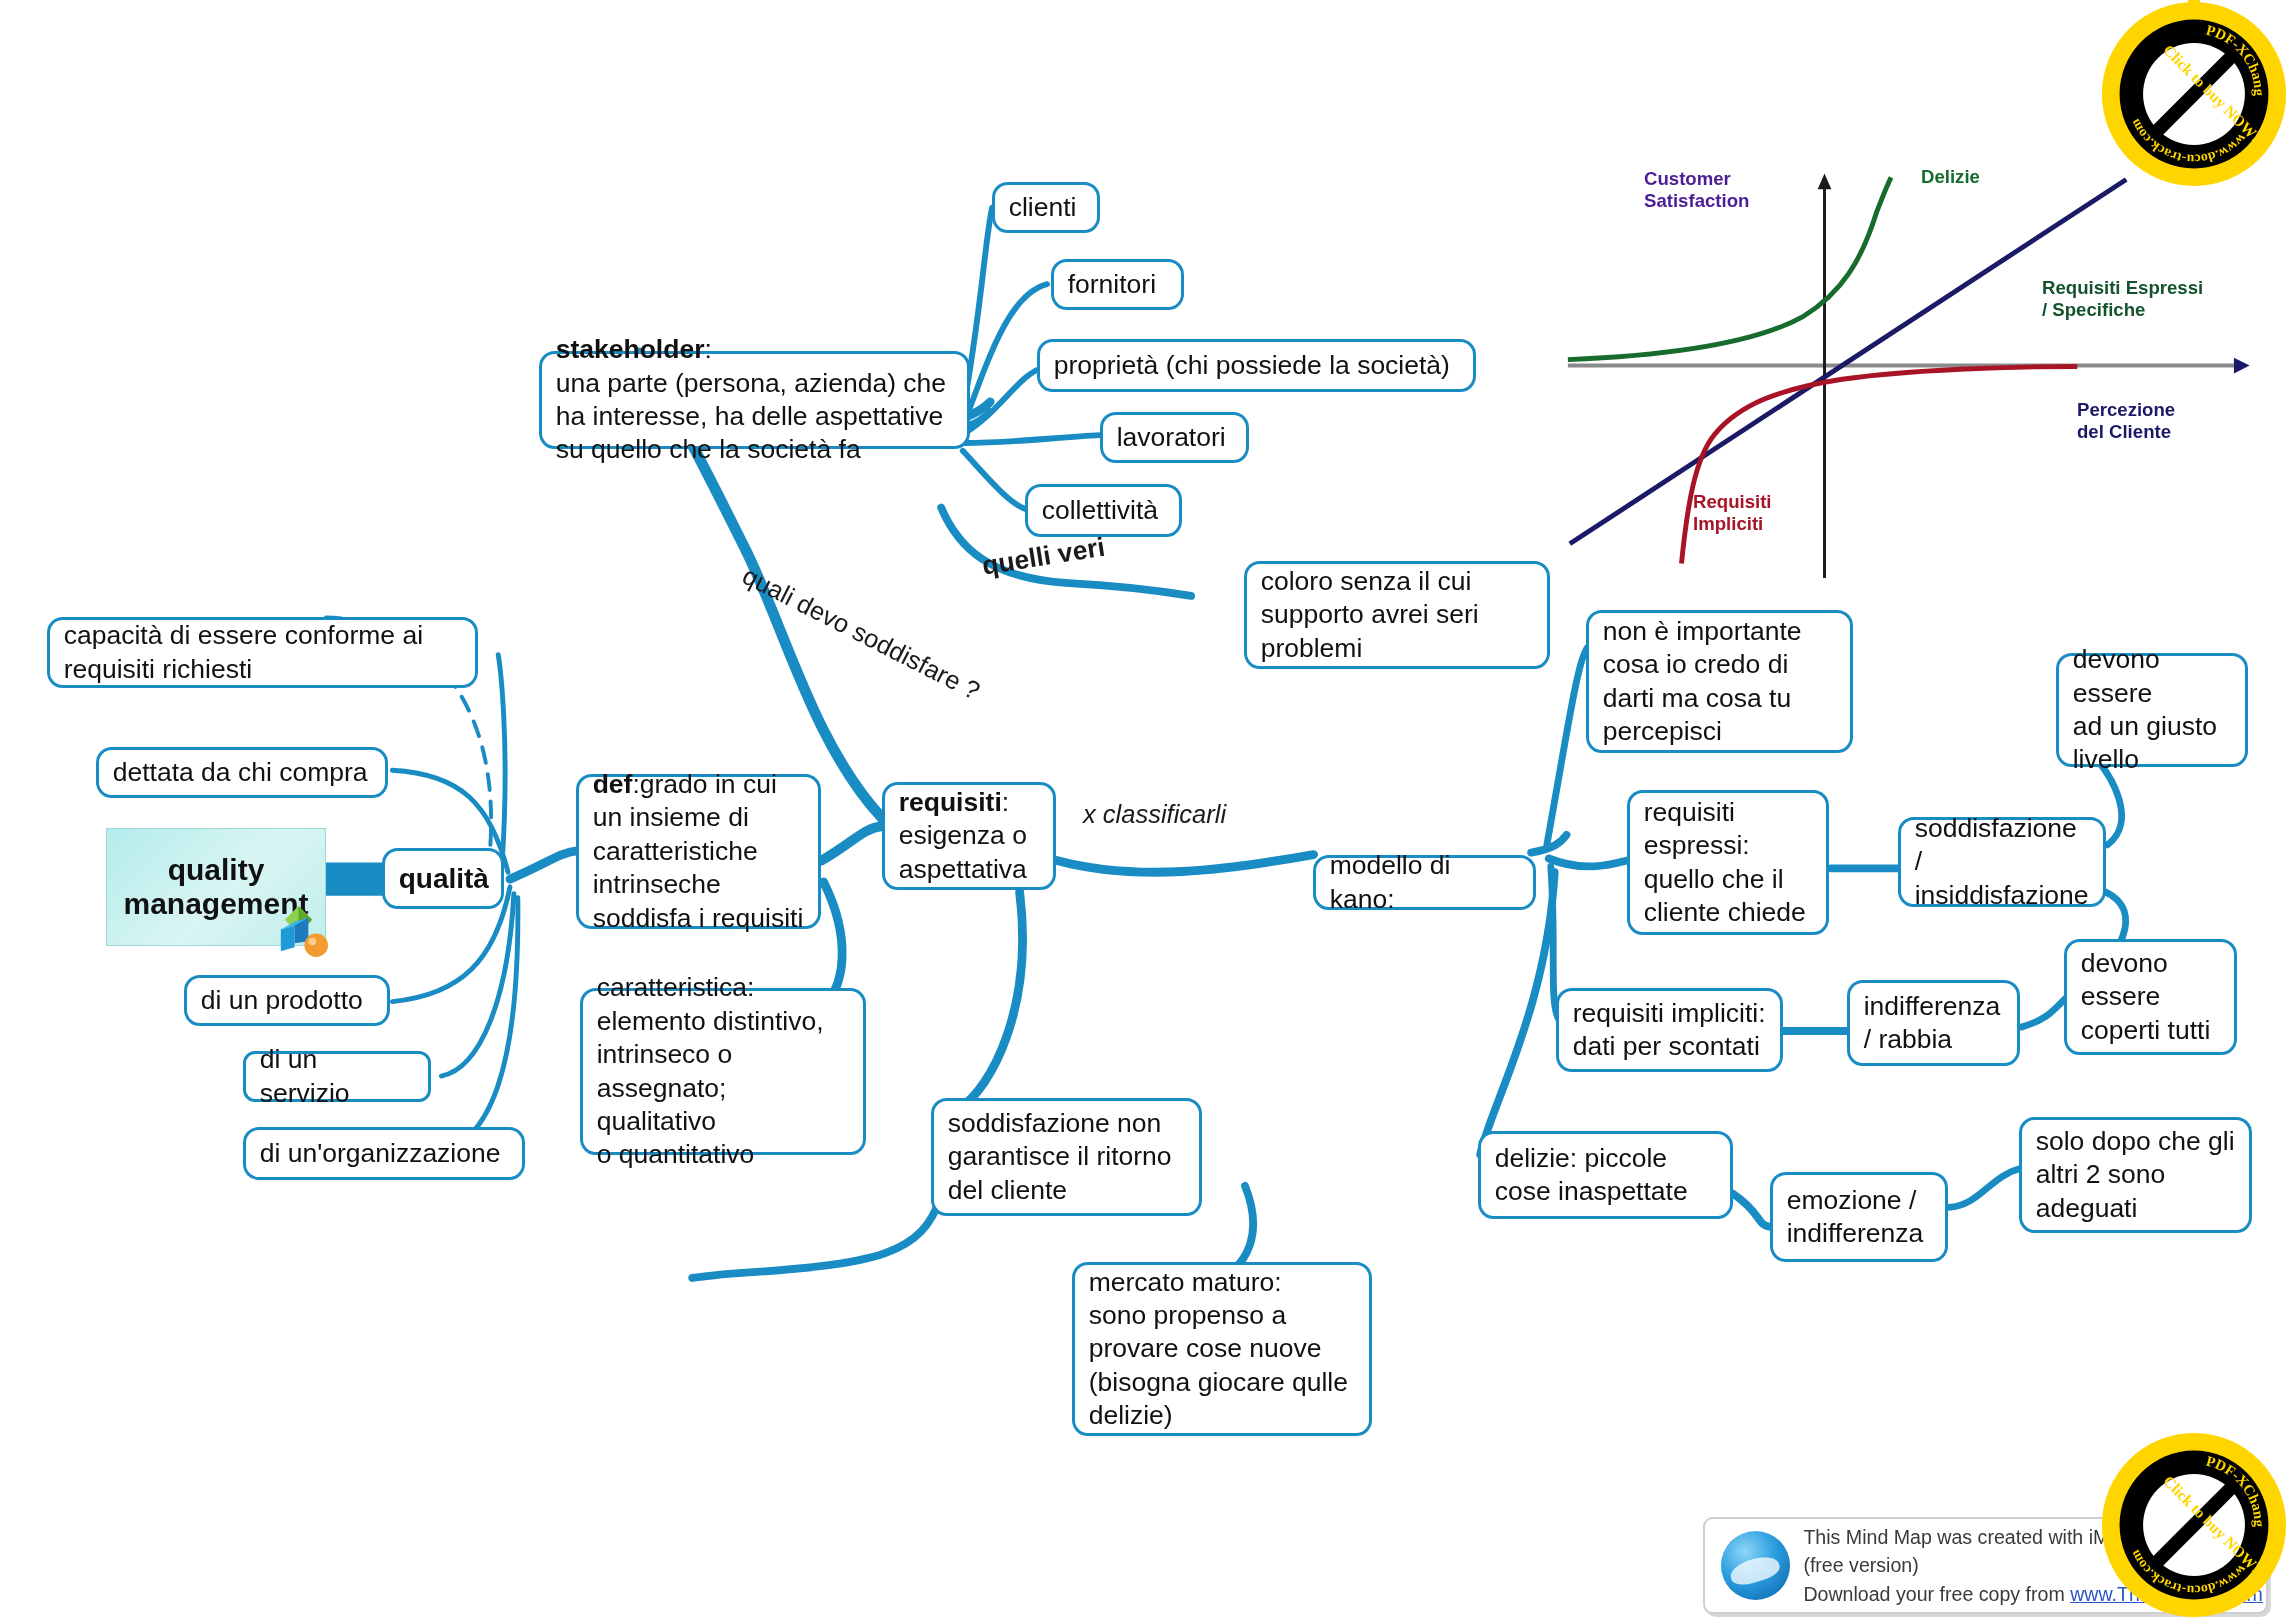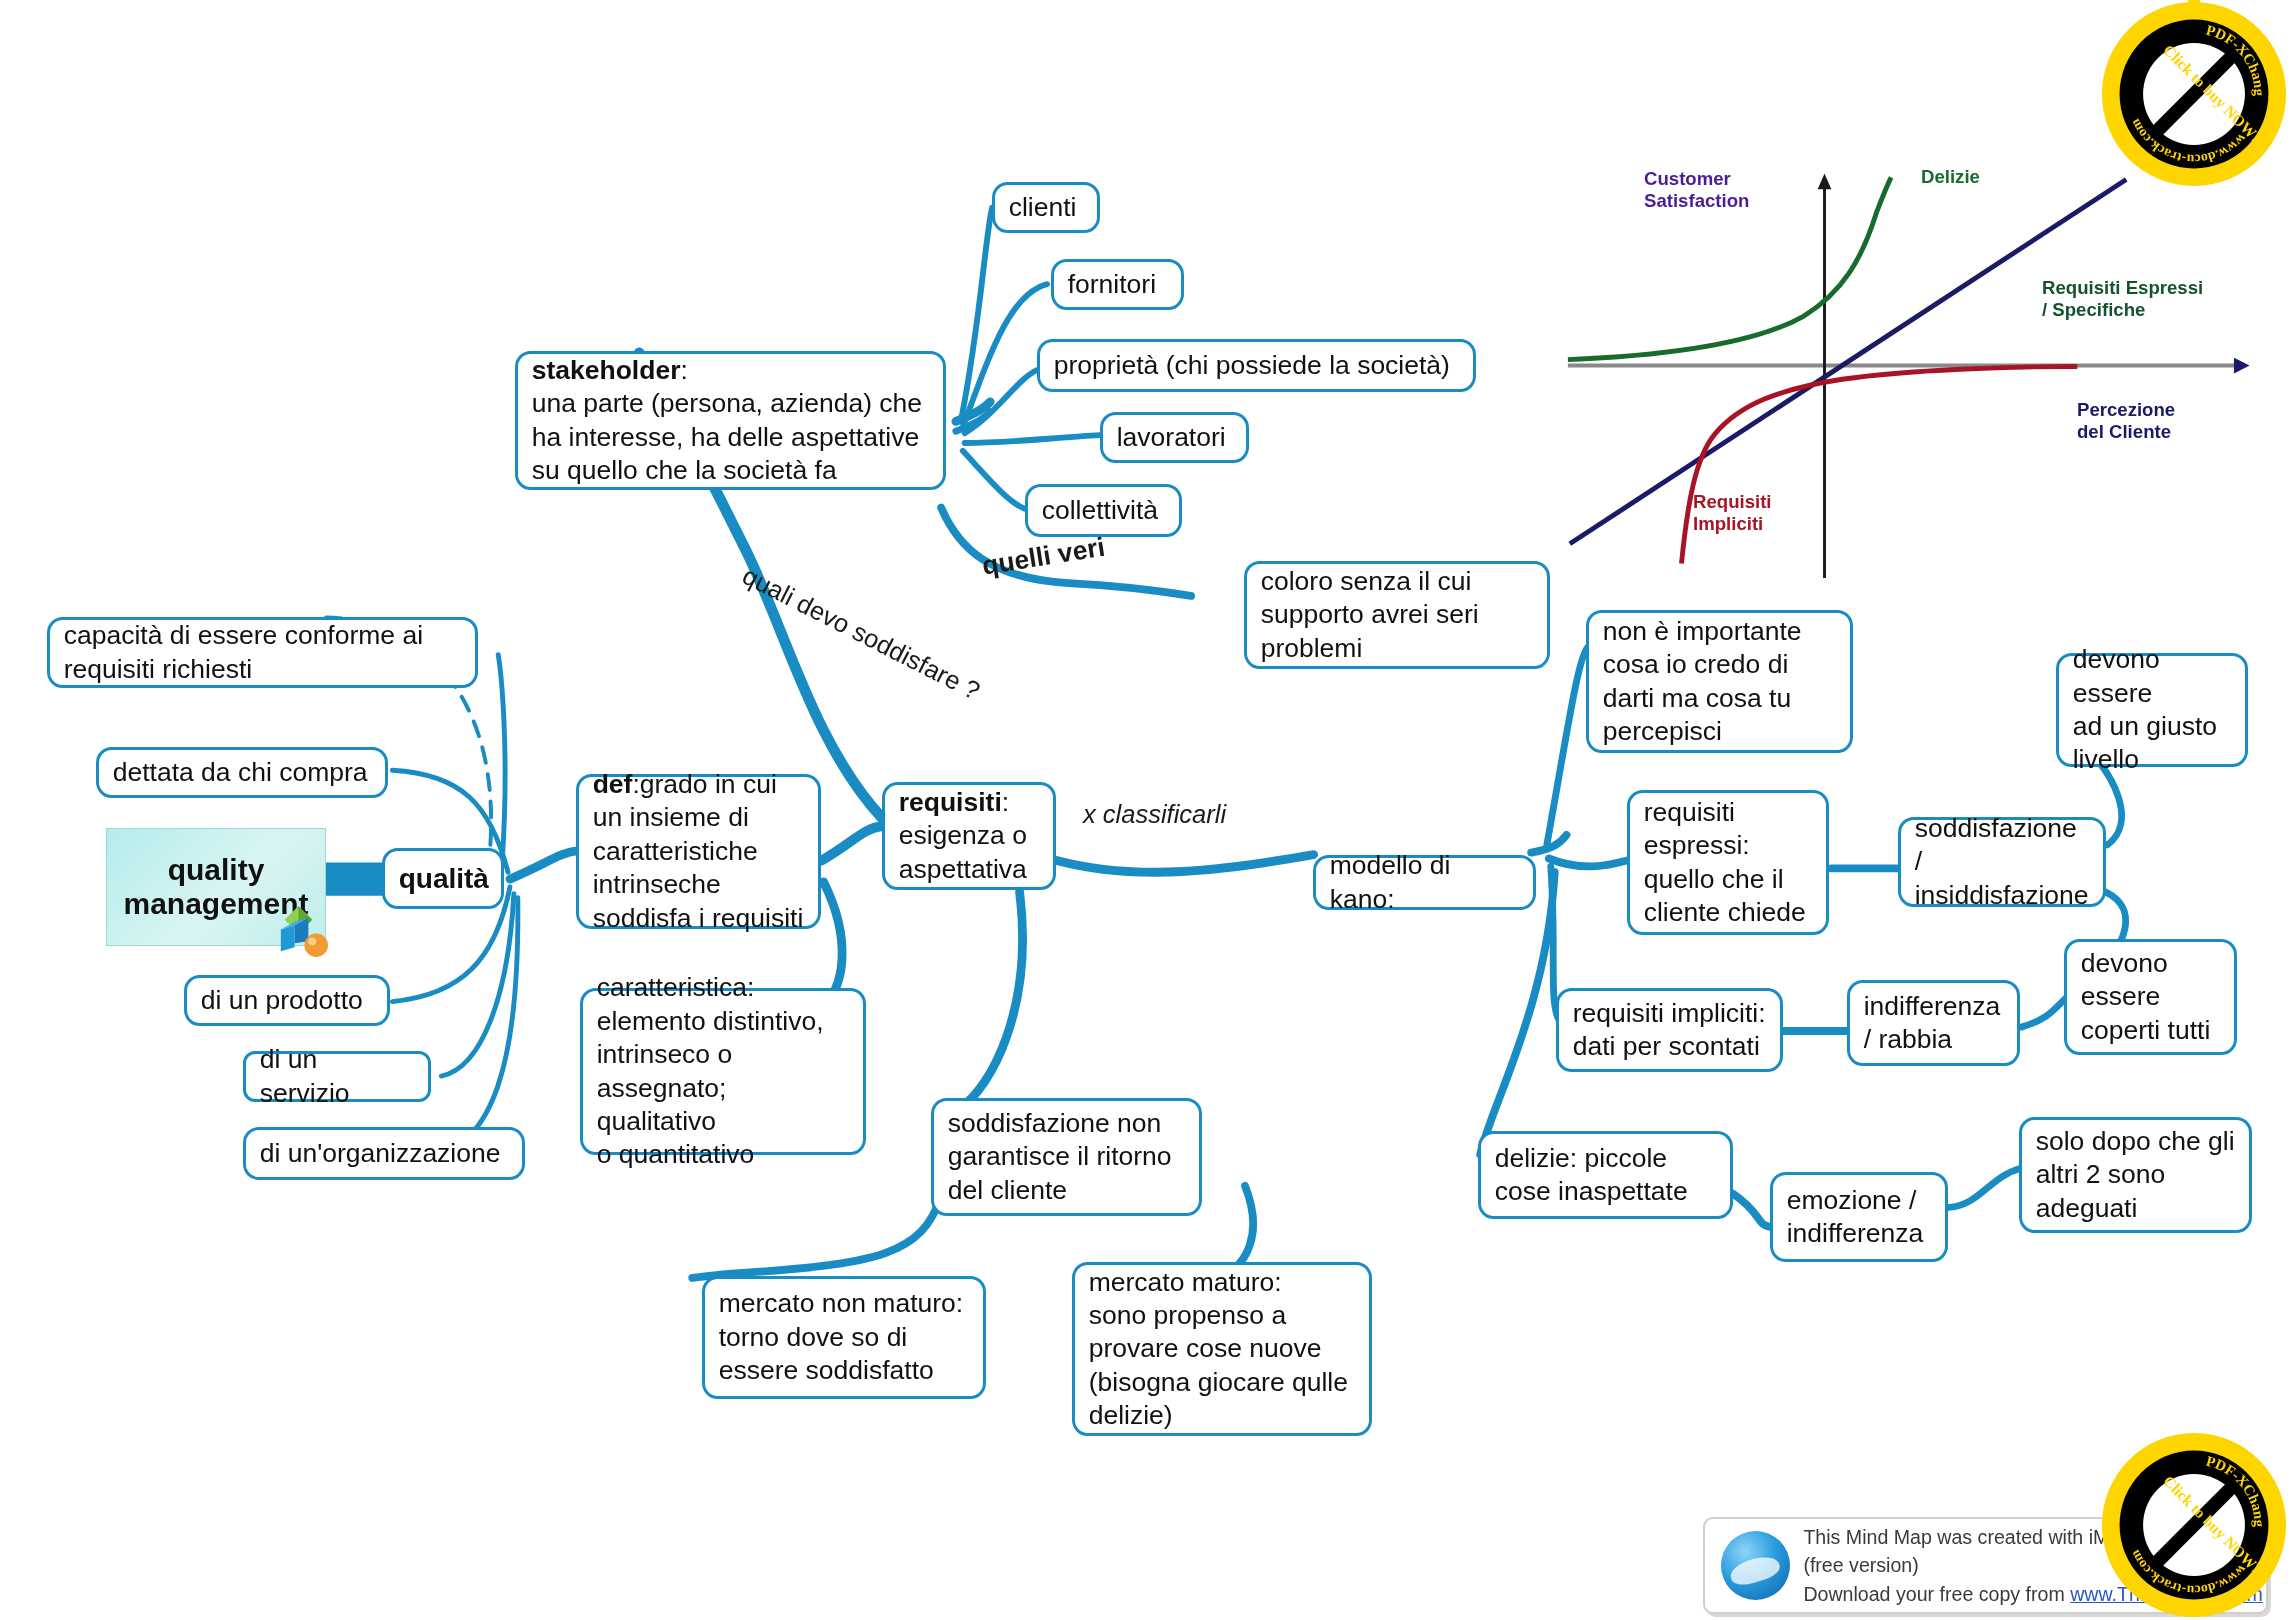--- a/index.html
+++ b/index.html
@@ -266,7 +266,7 @@
 o quantitativo</span>
   </div>
 
-  <div class="node" style="left:515px; top:351px; width:431px; height:139px;">
+  <div class="node" style="left:539px; top:351px; width:431px; height:98px;">
     <span class="txt"><b>stakeholder</b><span>:
 una parte (persona, azienda) che
 ha interesse, ha delle aspettative

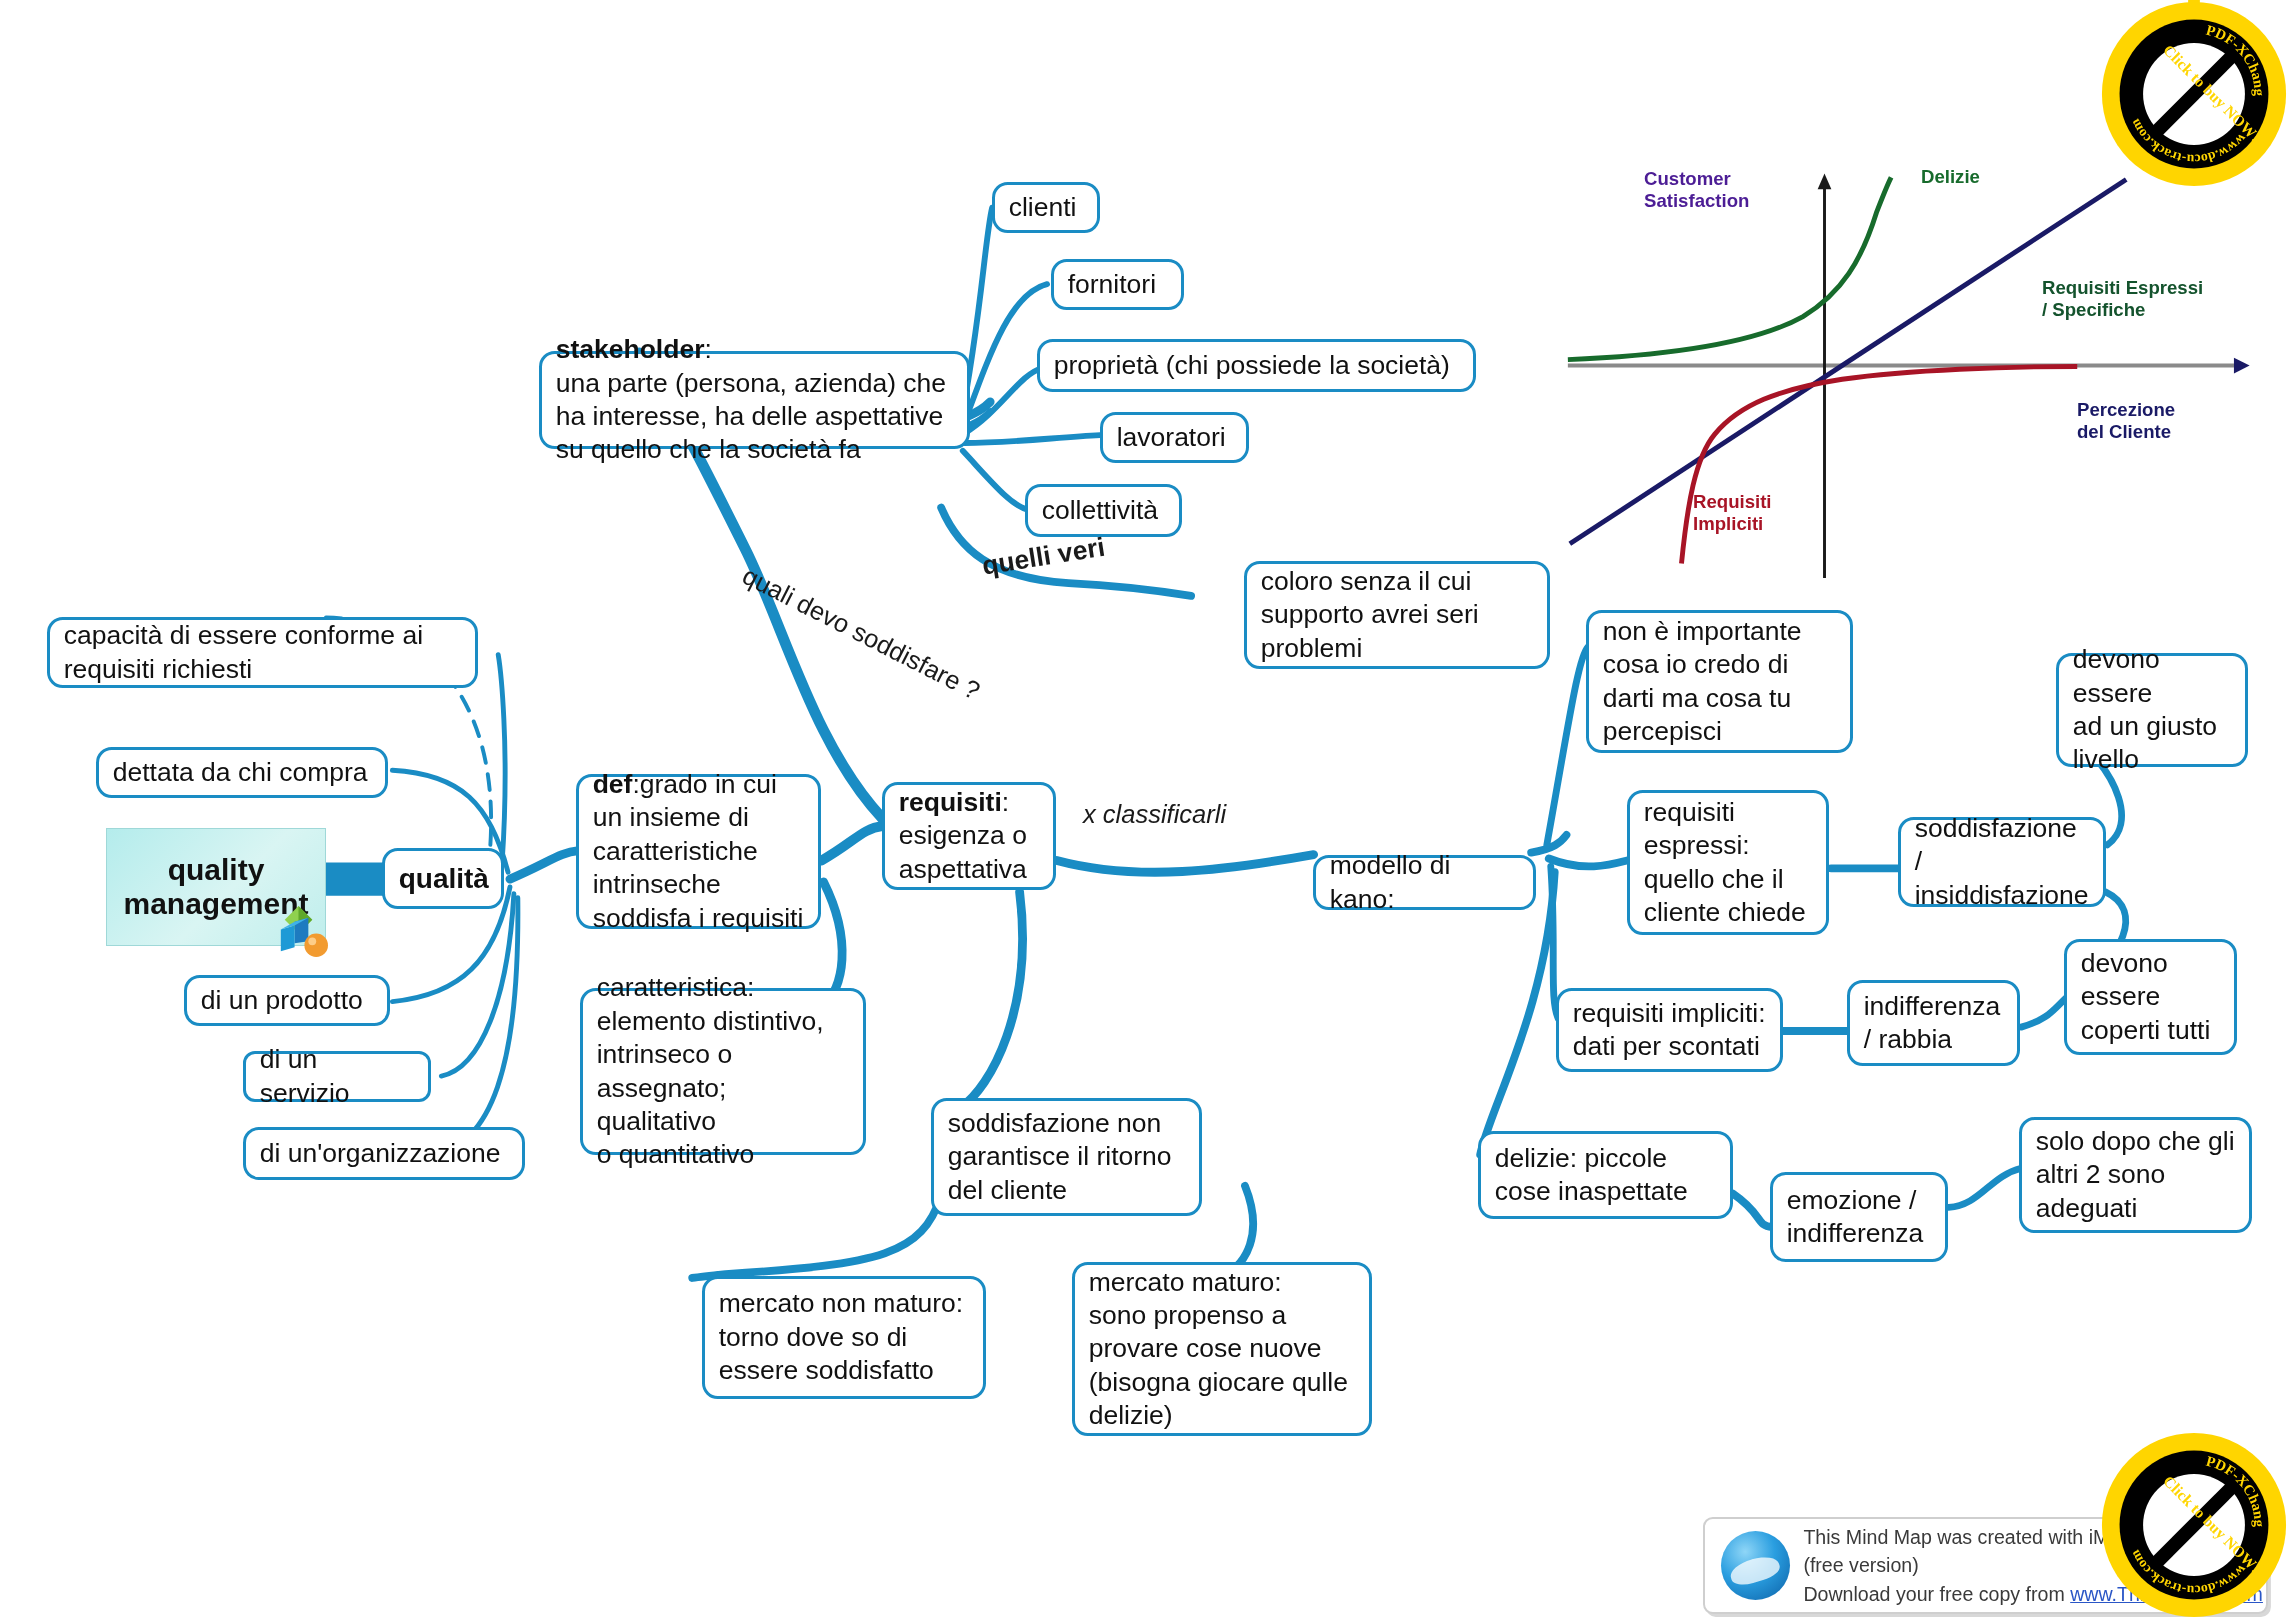--- a/index.html
+++ b/index.html
@@ -384,11 +384,6 @@
 del cliente</span>
   </div>
 
-  <div class="node" style="left:702px; top:1276px; width:284px; height:123px;">
-    <span class="txt">mercato non maturo:
-torno dove so di
-essere soddisfatto</span>
-  </div>
 
   <div class="node" style="left:1072px; top:1262px; width:300px; height:174px;">
     <span class="txt">mercato maturo:

